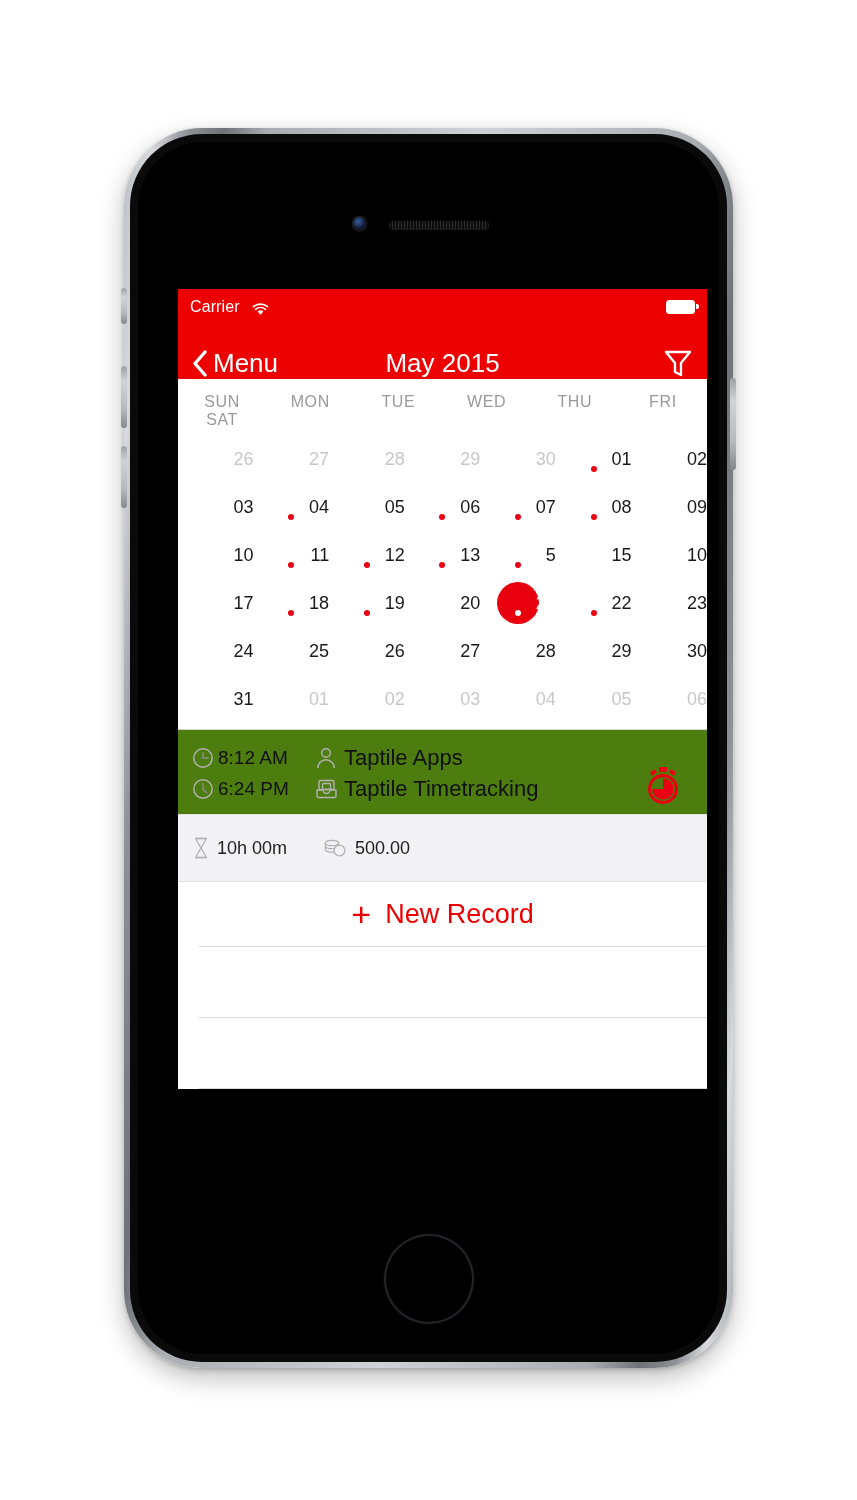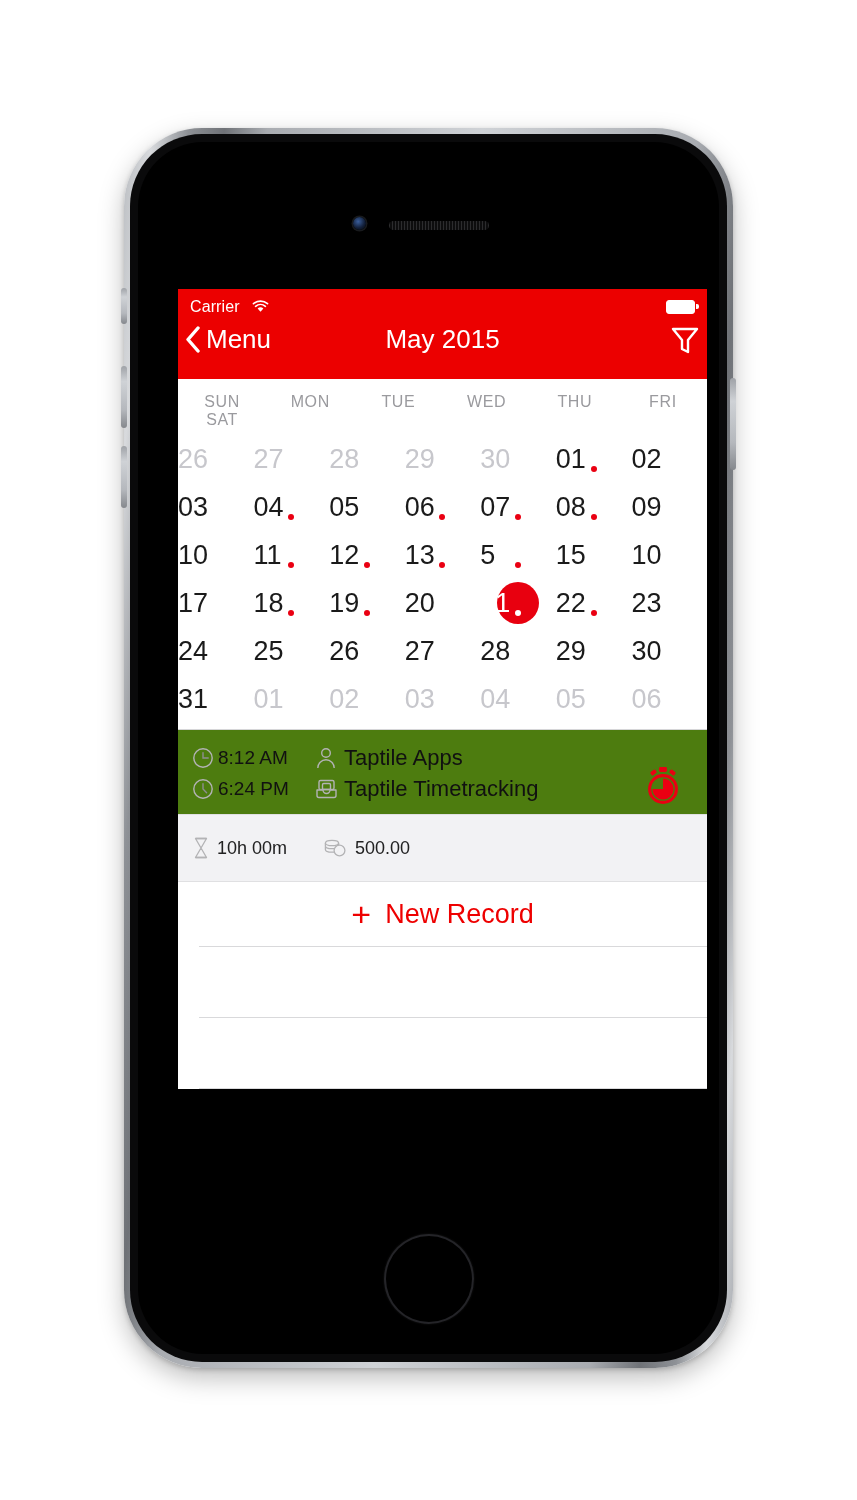--- a/index.html
+++ b/index.html
@@ -112,7 +112,7 @@
     font-size: 16px;
     position: relative;
   }
-  .sb-left { display: flex; align-items: center; gap: 12px; }
+  .sb-left { display: flex; align-items: flex-end; gap: 12px; }
   .sb-carrier { letter-spacing: .1px; }
   .sb-time {
     position: absolute;

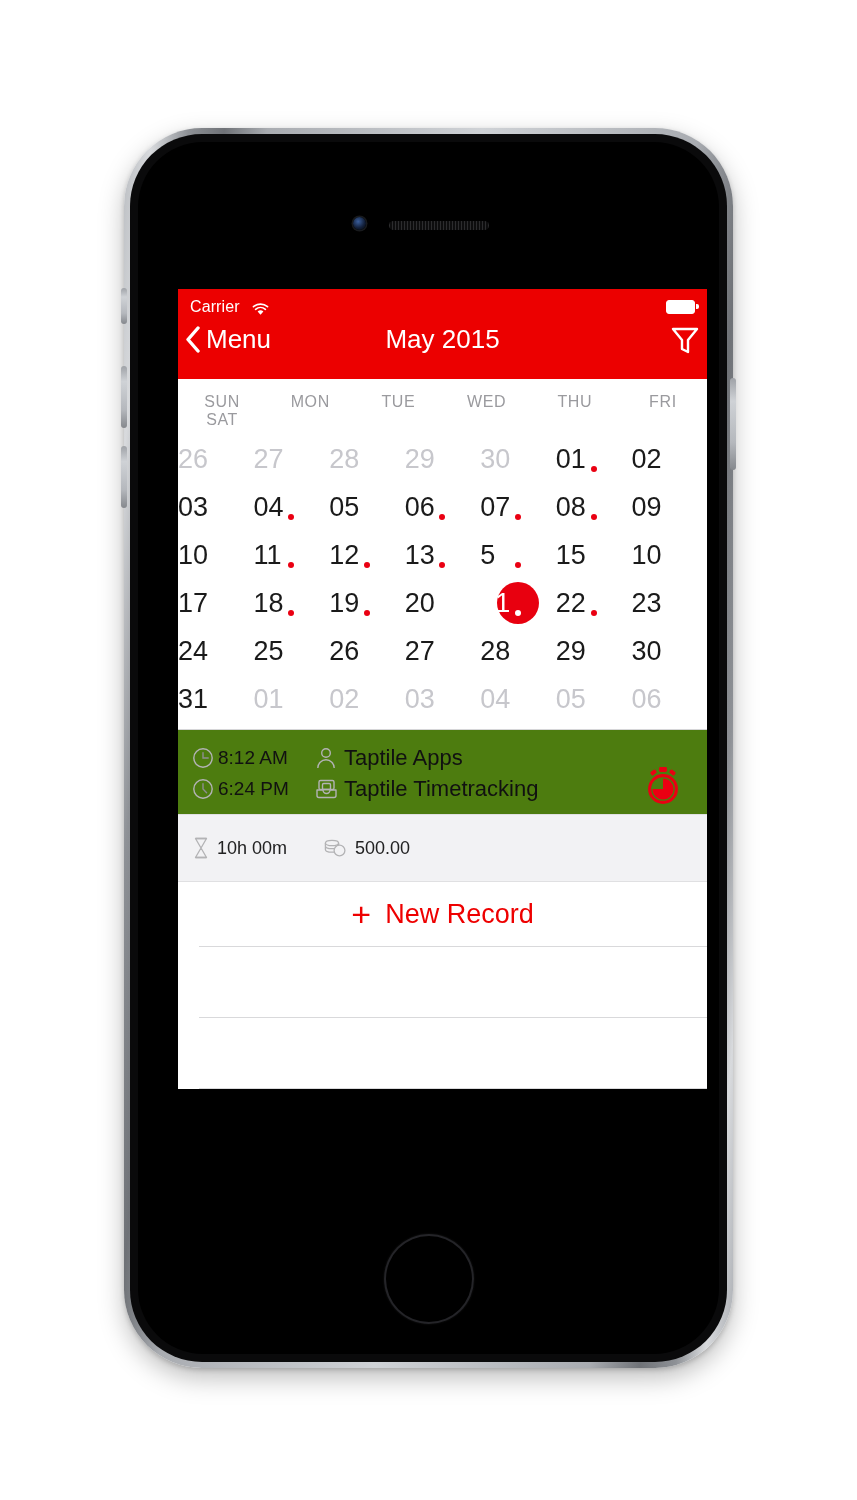--- a/index.html
+++ b/index.html
@@ -145,8 +145,8 @@
     height: 55px;
     background: #ec0000;
     display: flex;
-    align-items: flex-start;
-    padding: 0 7px;
+    align-items: flex-end;
+    padding: 0 14px;
     position: relative;
     color: #fff;
   }

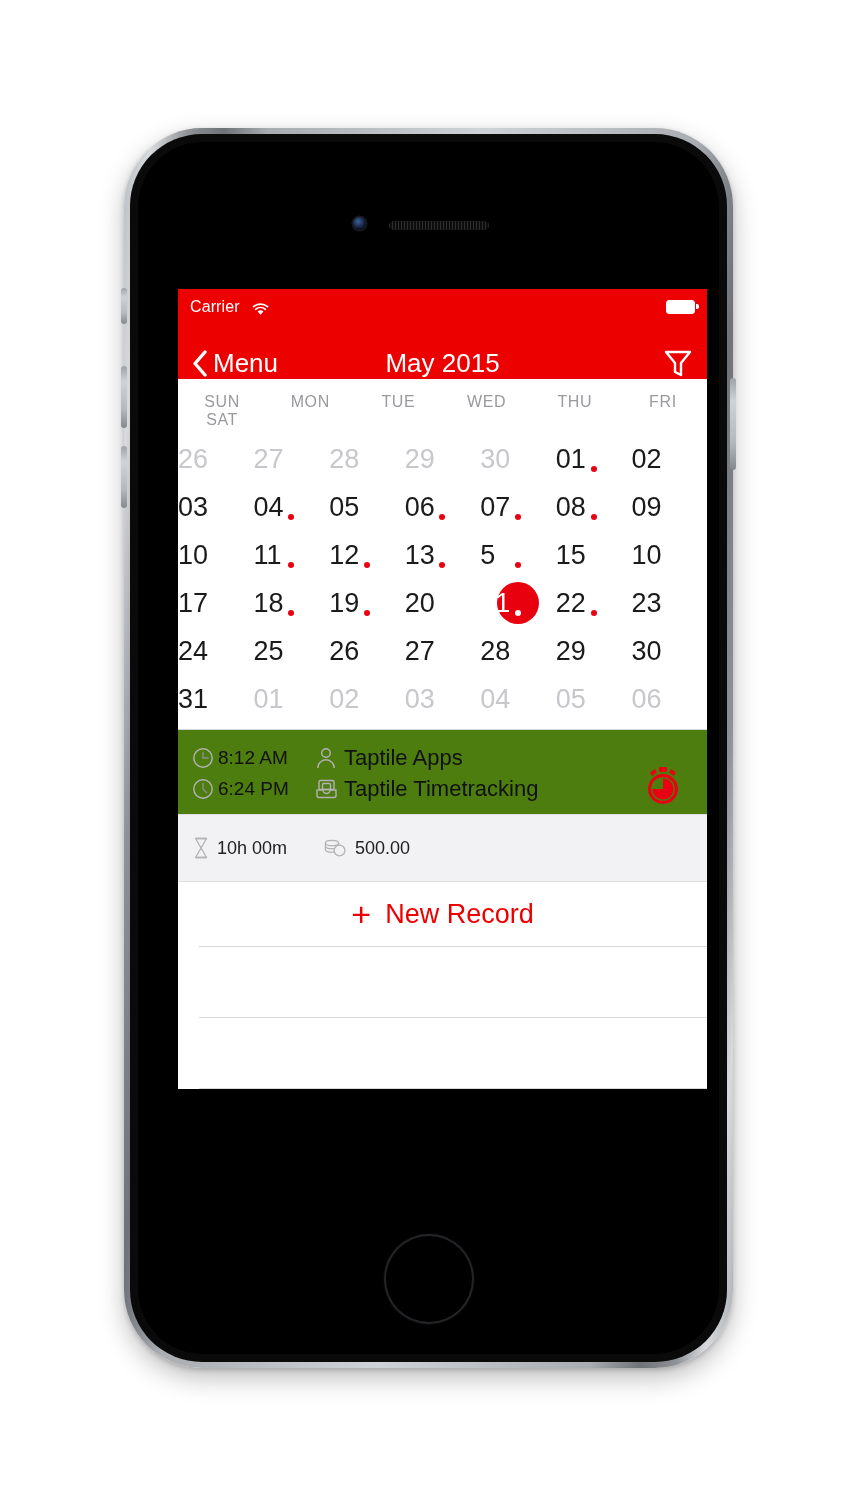--- a/index.html
+++ b/index.html
@@ -197,8 +197,8 @@
     position: relative;
     display: flex;
     align-items: center;
-    justify-content: flex-start;
-    font-size: 27px;
+    justify-content: flex-end;
+    font-size: 18px;
     color: #1a1a1a;
     cursor: pointer;
   }

